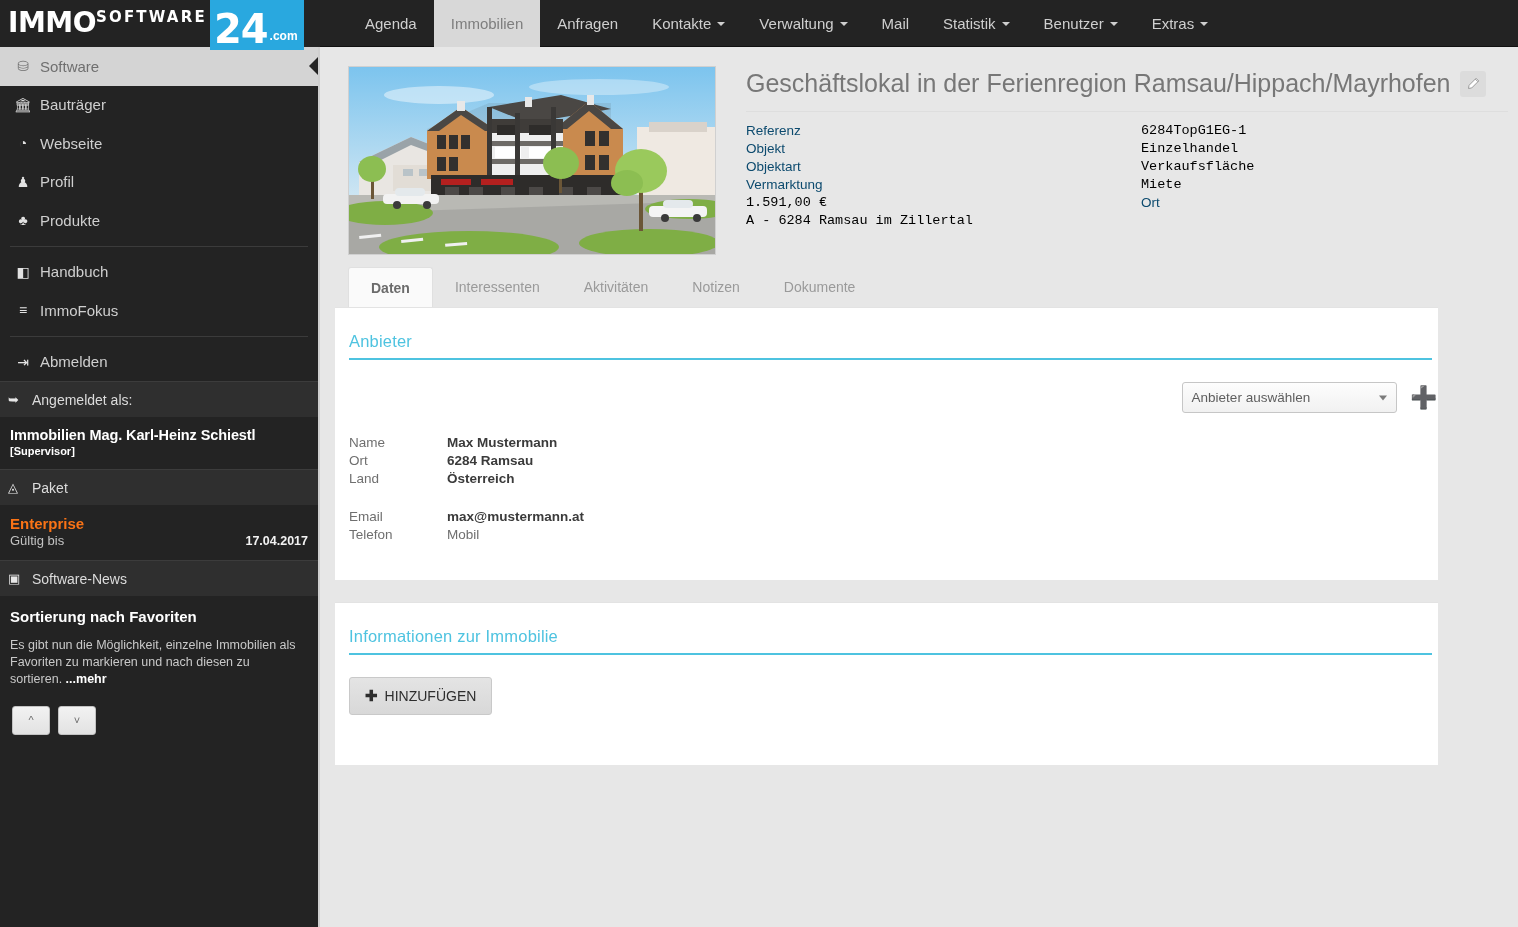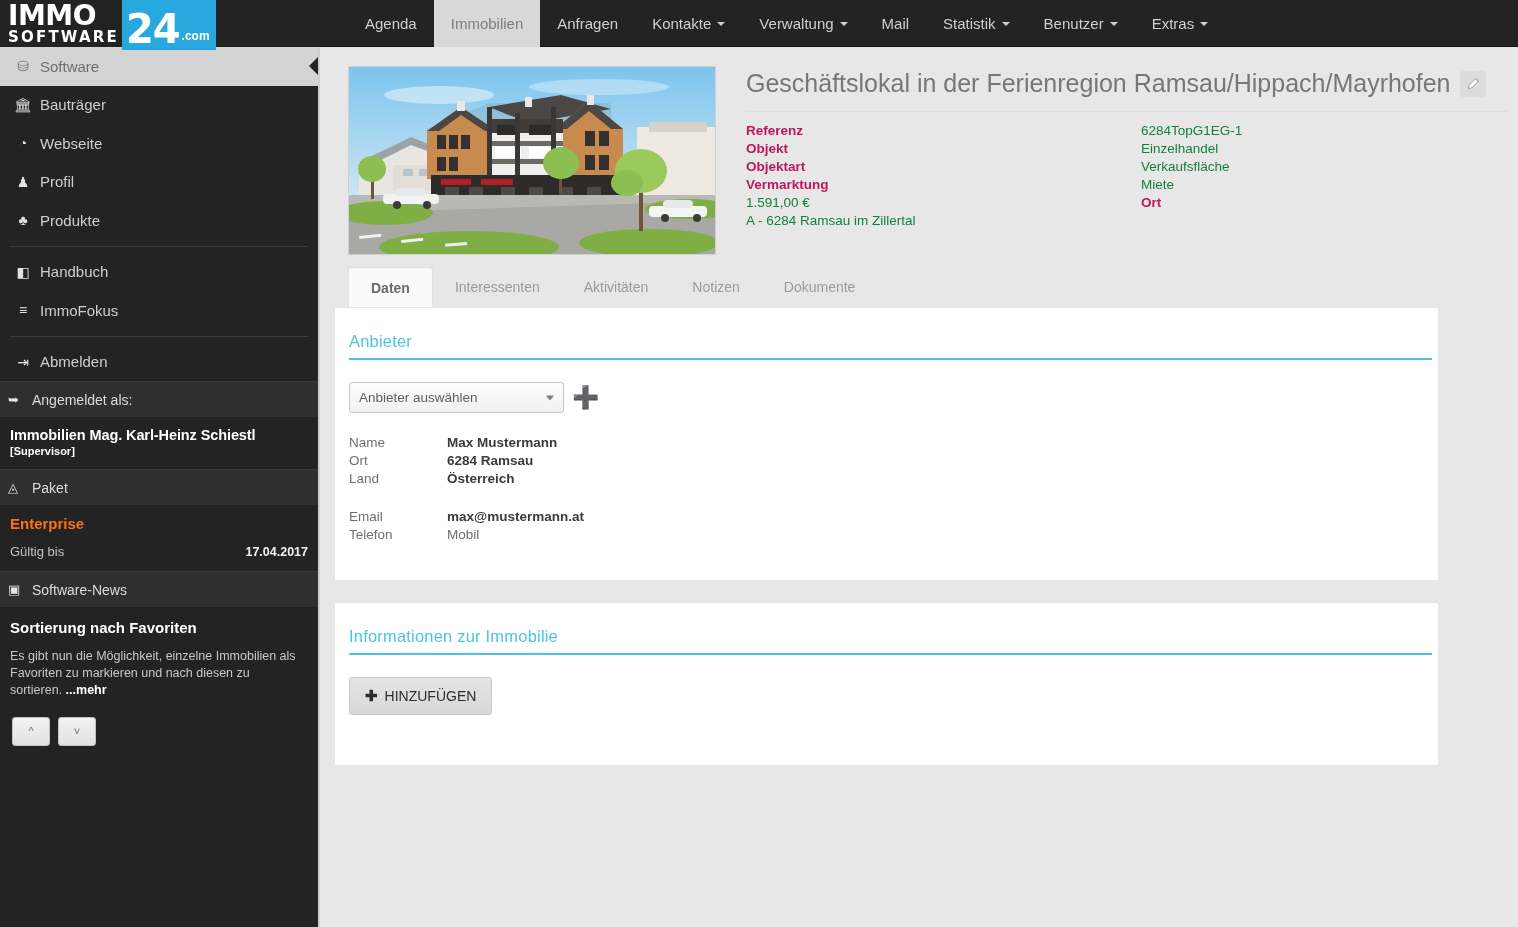--- a/index.html
+++ b/index.html
@@ -31,7 +31,7 @@
     padding-left: 8px;
   }
   .logo-immo {
-    display: flex; flex-direction: column;
+    display: flex; flex-direction: row;
     line-height: 0.95;
     font-family: "DejaVu Sans", sans-serif;
   }

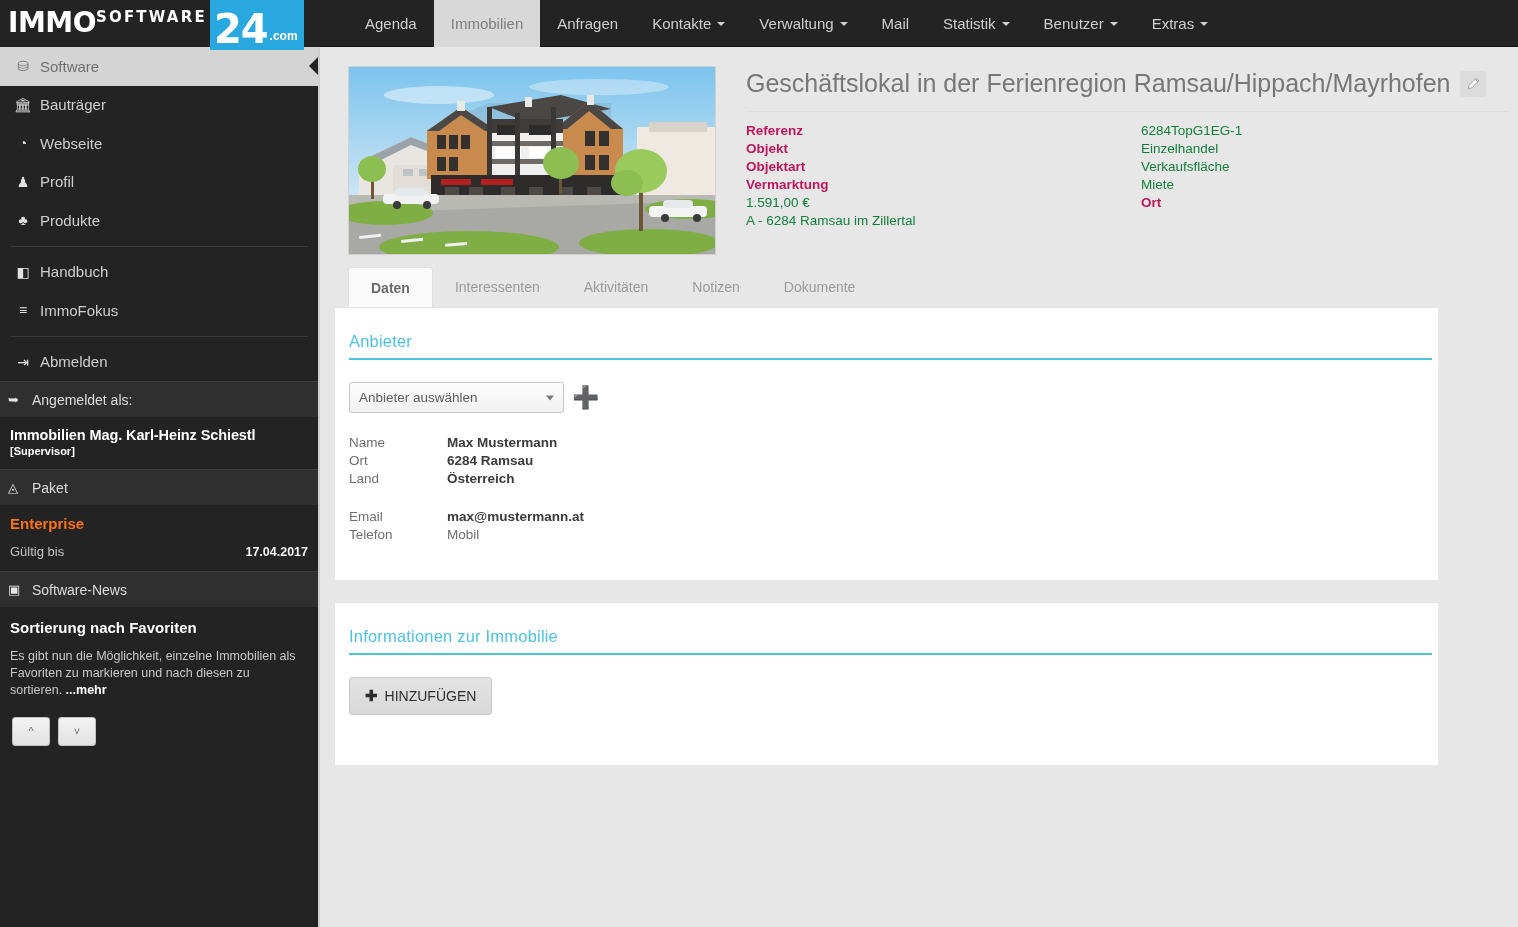--- a/index.html
+++ b/index.html
@@ -237,7 +237,7 @@
     font-size: 13.5px;
     color: #6f6f6f;
   }
-  .facts .k { color: #be185d; font-weight: bold; }
+  .facts .k { color: #0c4a6e; }
   .facts .v { color: #15803d; }
 
   

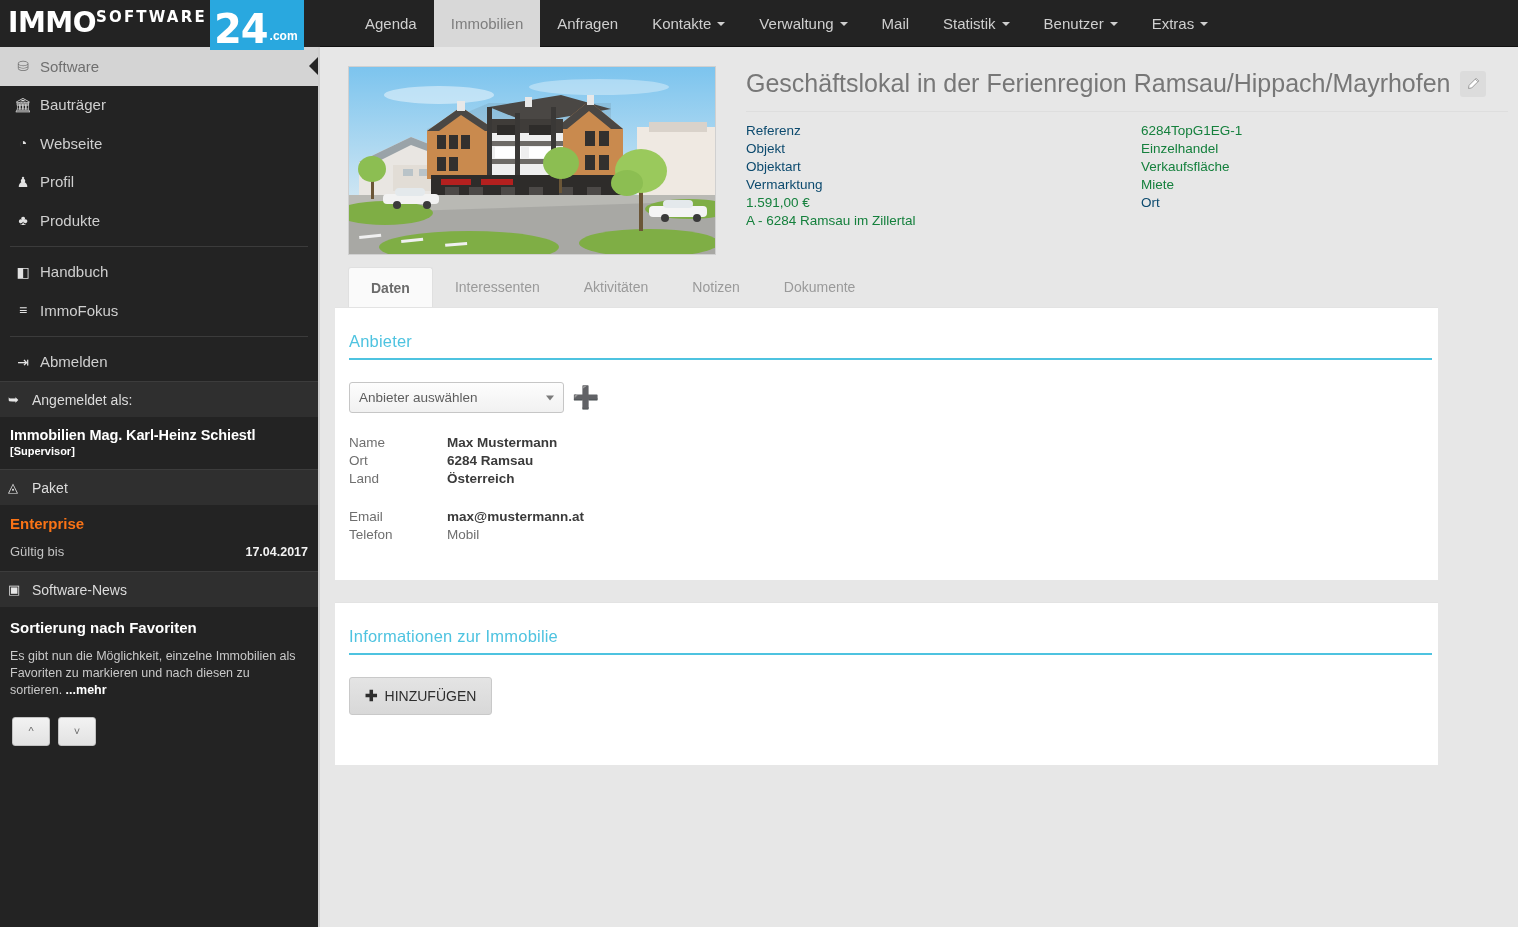--- a/index.html
+++ b/index.html
@@ -238,7 +238,7 @@
     color: #6f6f6f;
   }
   .facts .k { color: #0c4a6e; }
-  .facts .v { color: #15803d; }
+  .facts .v { color: #000000; font-family: Liberation Mono, monospace; }
 
   
   .tabs {

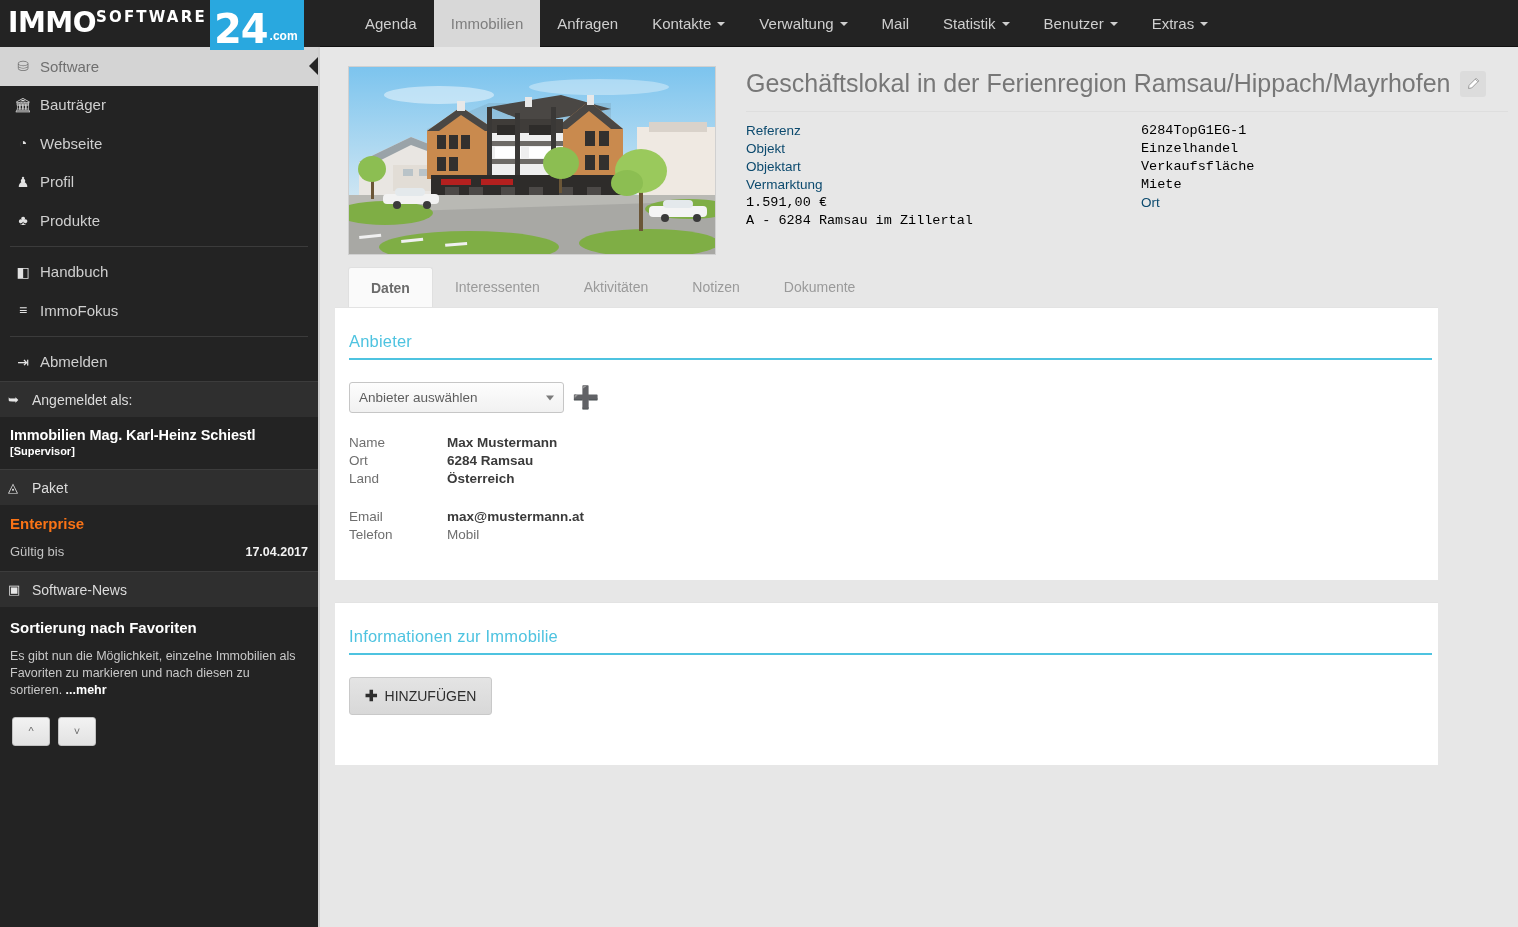--- a/index.html
+++ b/index.html
@@ -287,7 +287,7 @@
   }
   .sec-body { padding: 22px 0 20px 14px; }
 
-  .select-row { display: flex; align-items: center; gap: 8px; }
+  .select-row { display: flex; align-items: center; gap: 14px; justify-content: flex-end; }
   .sel {
     width: 215px; height: 31px;
     background: linear-gradient(#fdfdfd, #f1f1f1);

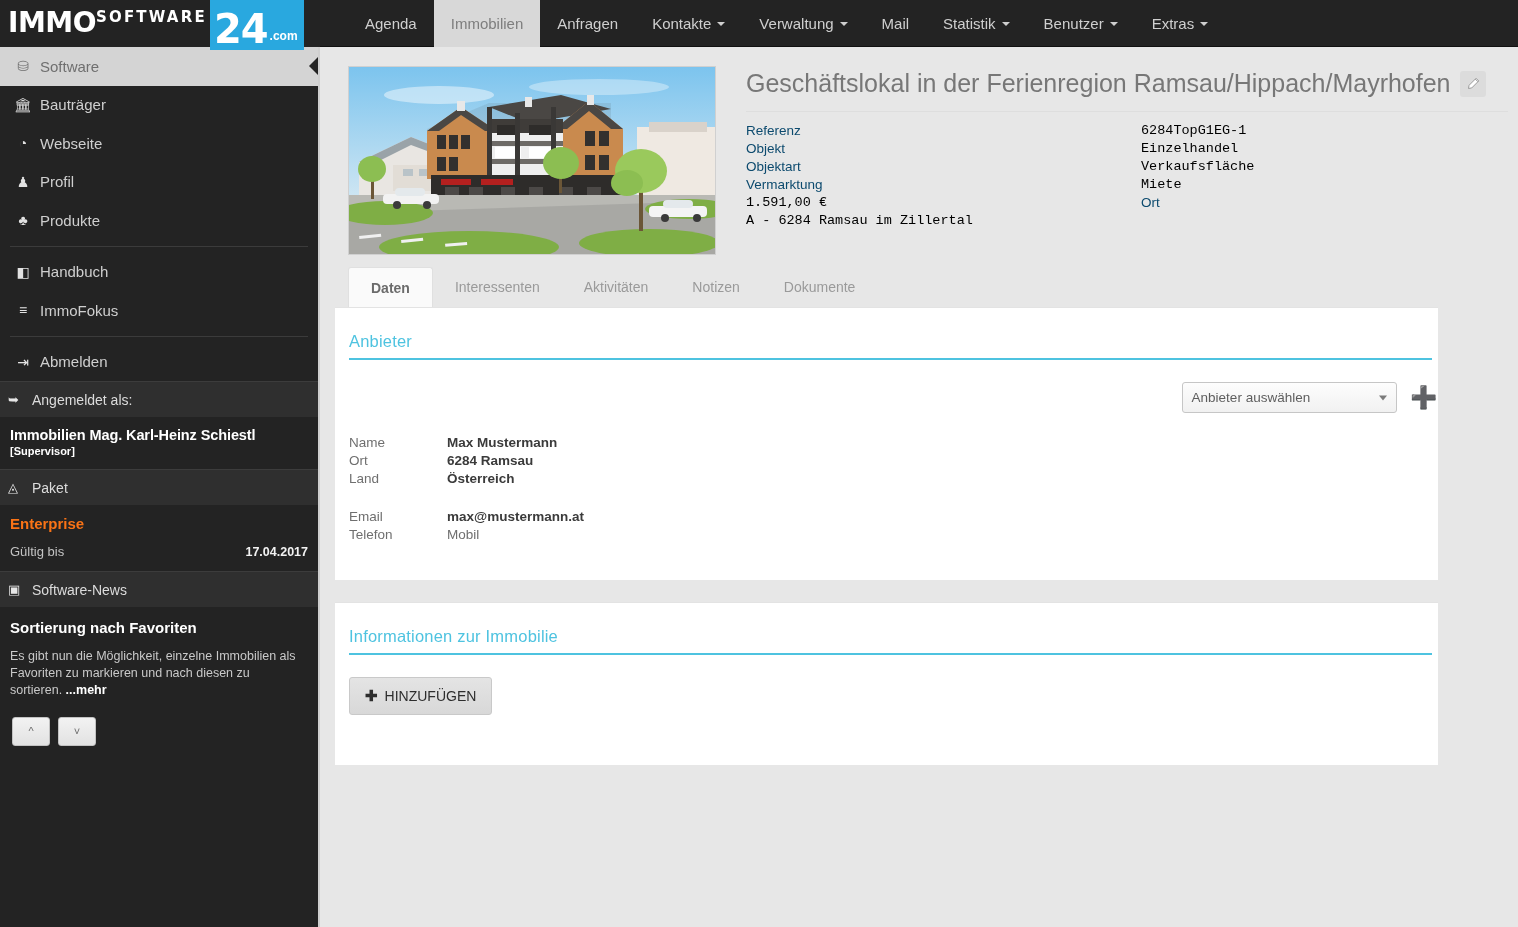--- a/index.html
+++ b/index.html
@@ -160,7 +160,7 @@
   .pkg-row {
     display: flex; justify-content: space-between;
     align-items: baseline;
-    margin-top: 12px;
+    margin-top: 1px;
   }
   .pkg-name { font-weight: bold; font-size: 15px; color: #f97316; }
   .pkg-label { font-size: 13px; color: #c3c3c3; }

